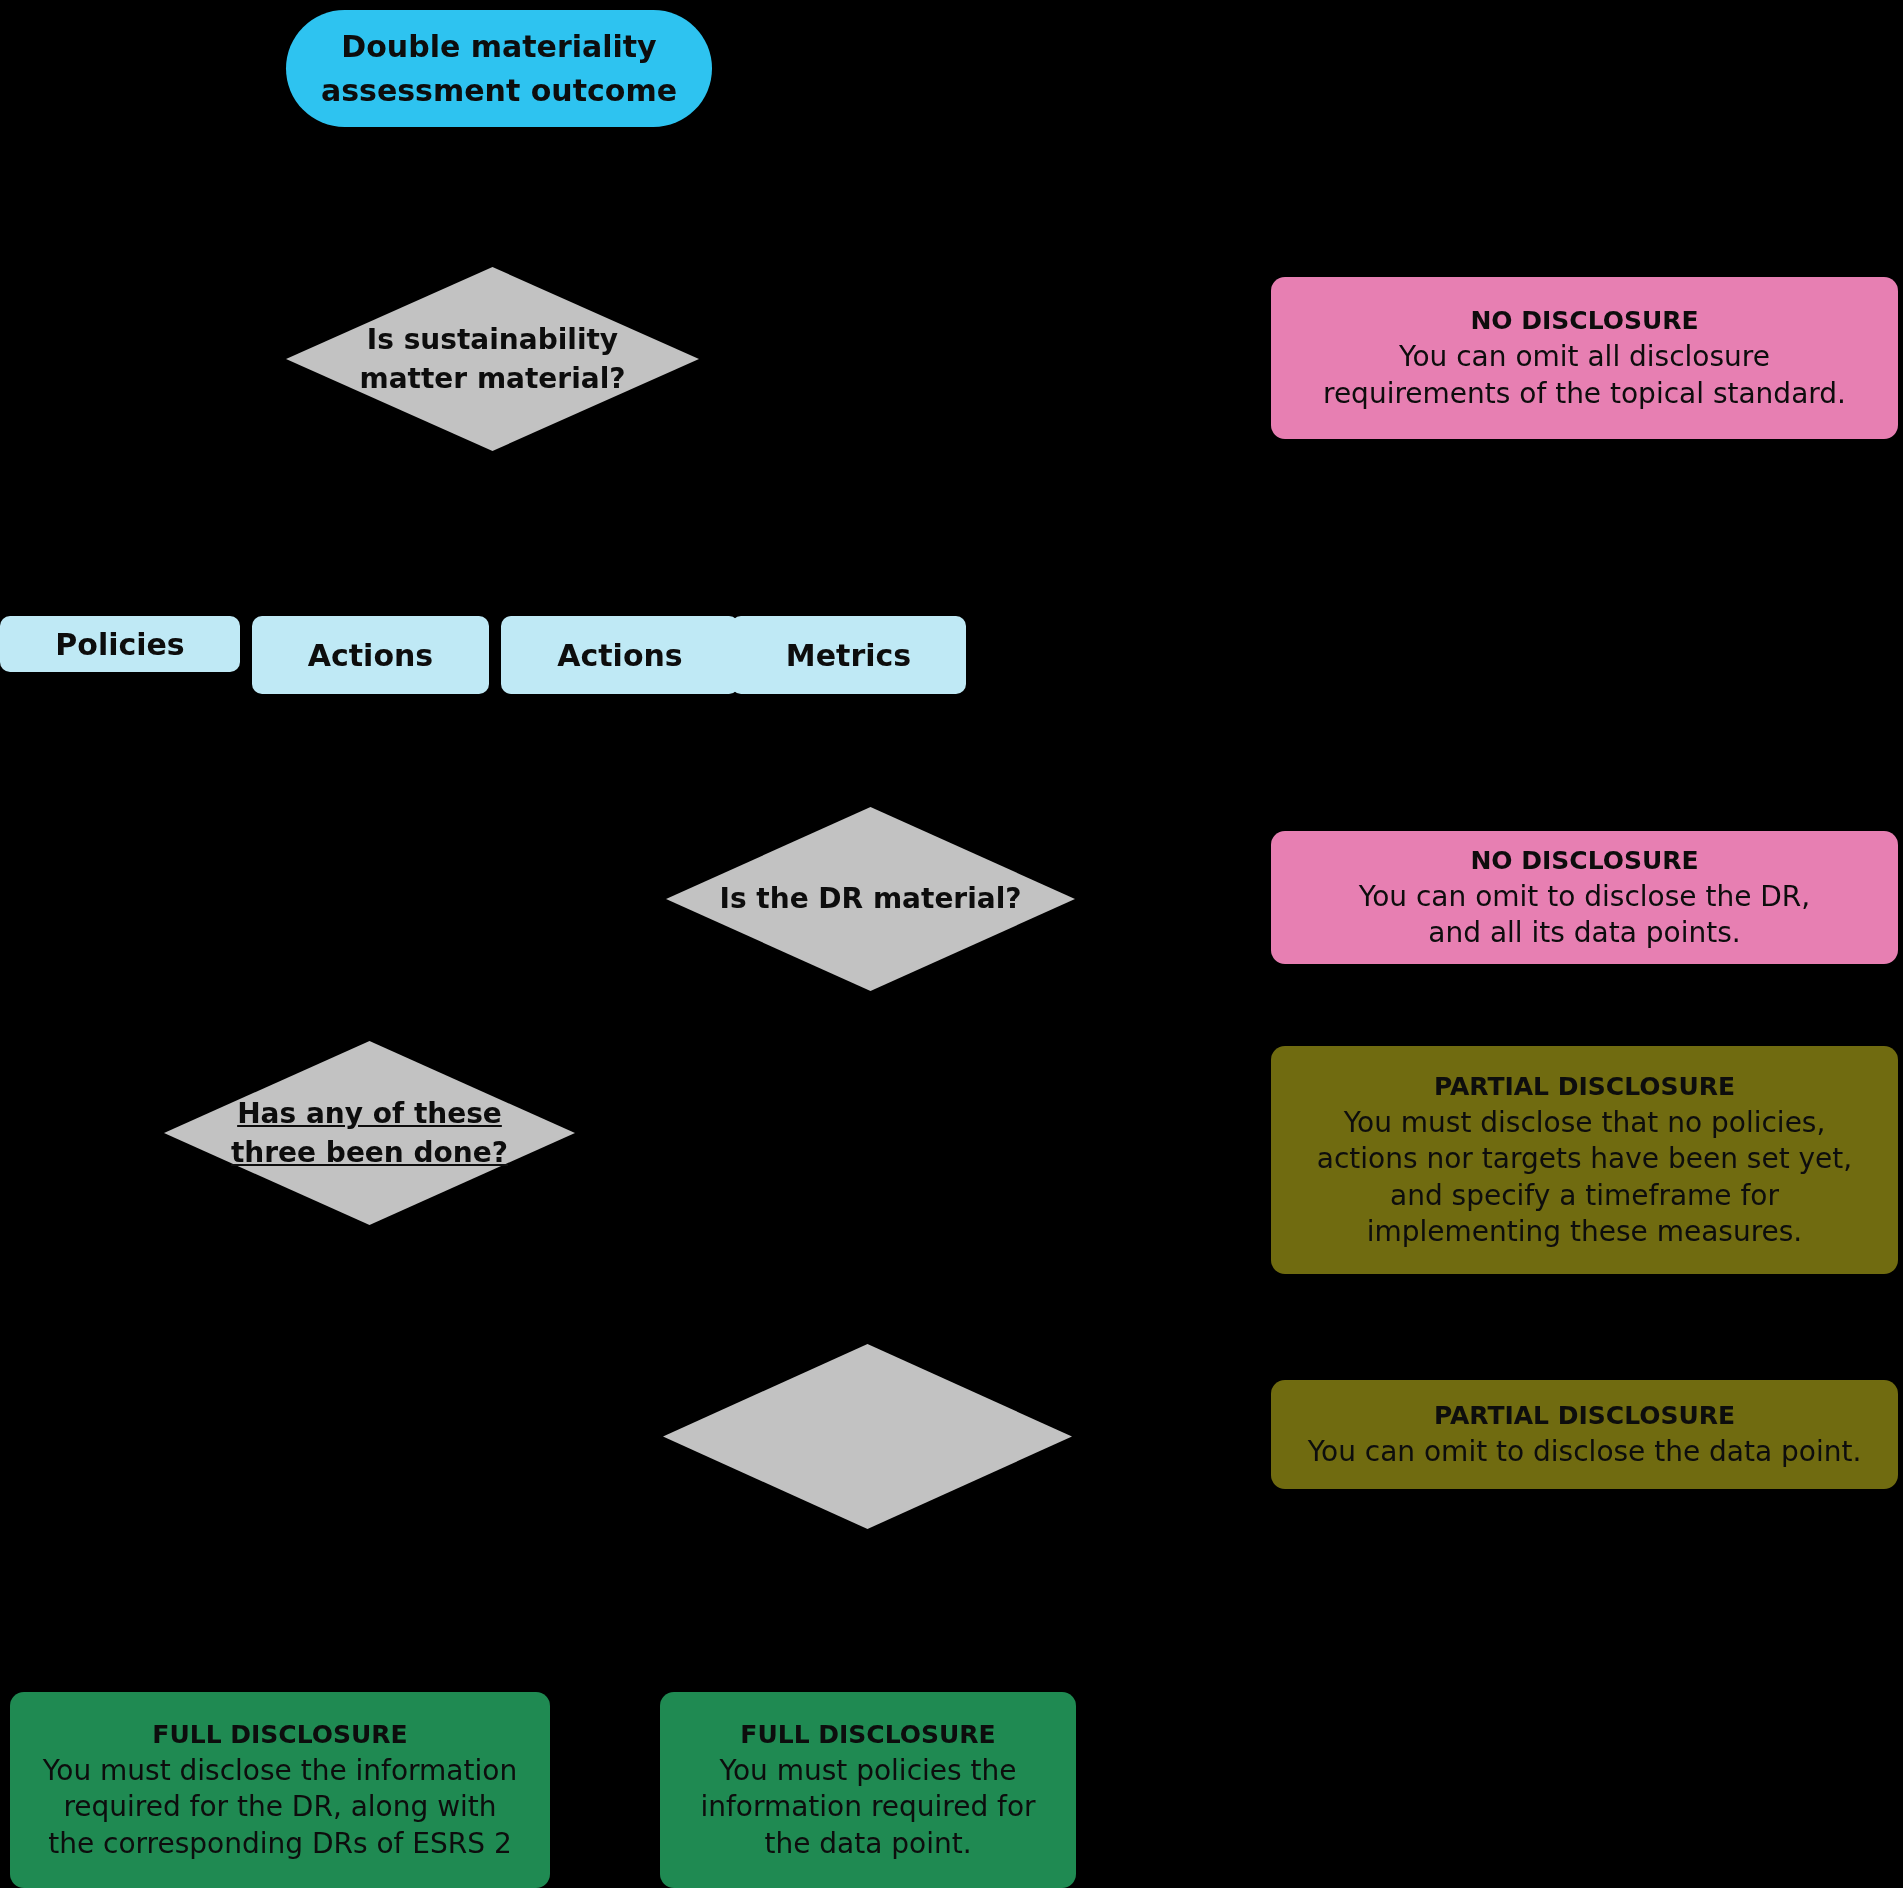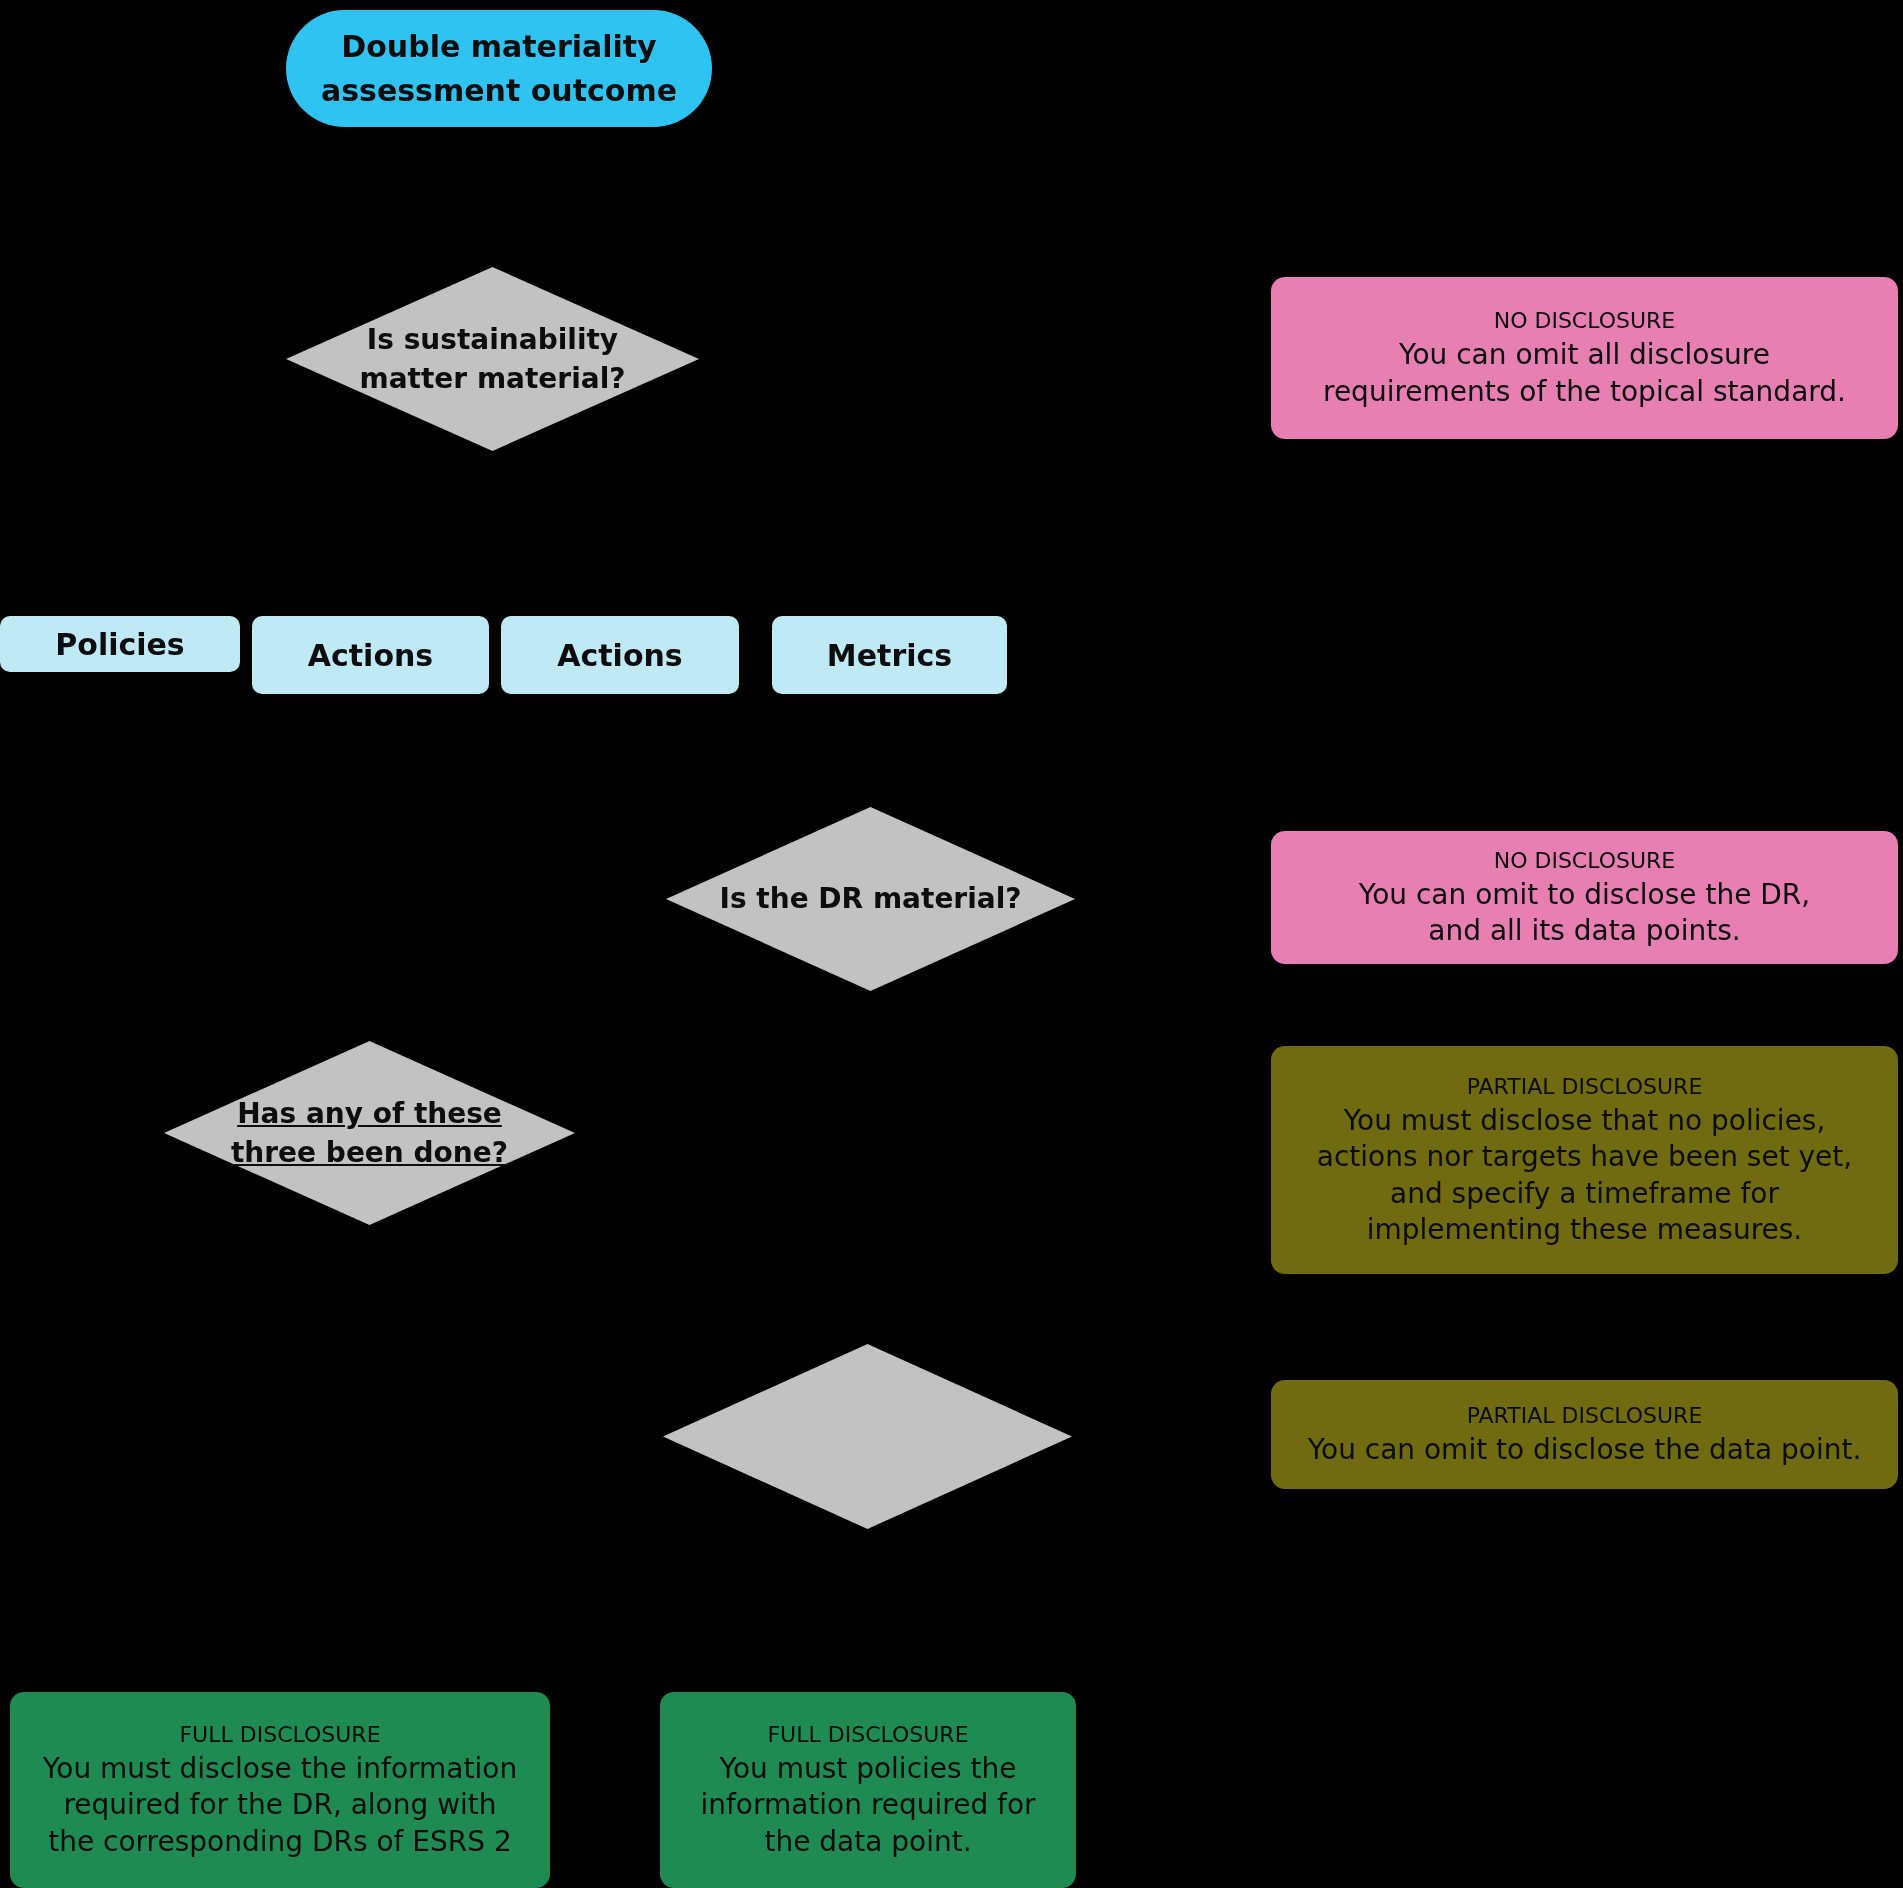--- a/index.html
+++ b/index.html
@@ -53,7 +53,7 @@
     padding: 14px 24px;
     gap: 2px;
   }
-  .outcome .title { font-weight: normal; font-size: 22px; line-height: 1.32; }
+  .outcome .title { font-weight: bold; font-size: 25px; line-height: 1.32; }
   .outcome .body  { font-size: 28px; line-height: 1.3; white-space: pre-line; }
   .outcome.pink  { background: var(--no-disclosure-fill, #E77FB2); }
   .outcome.olive { background: var(--partial-disclosure-fill, #706B10); }

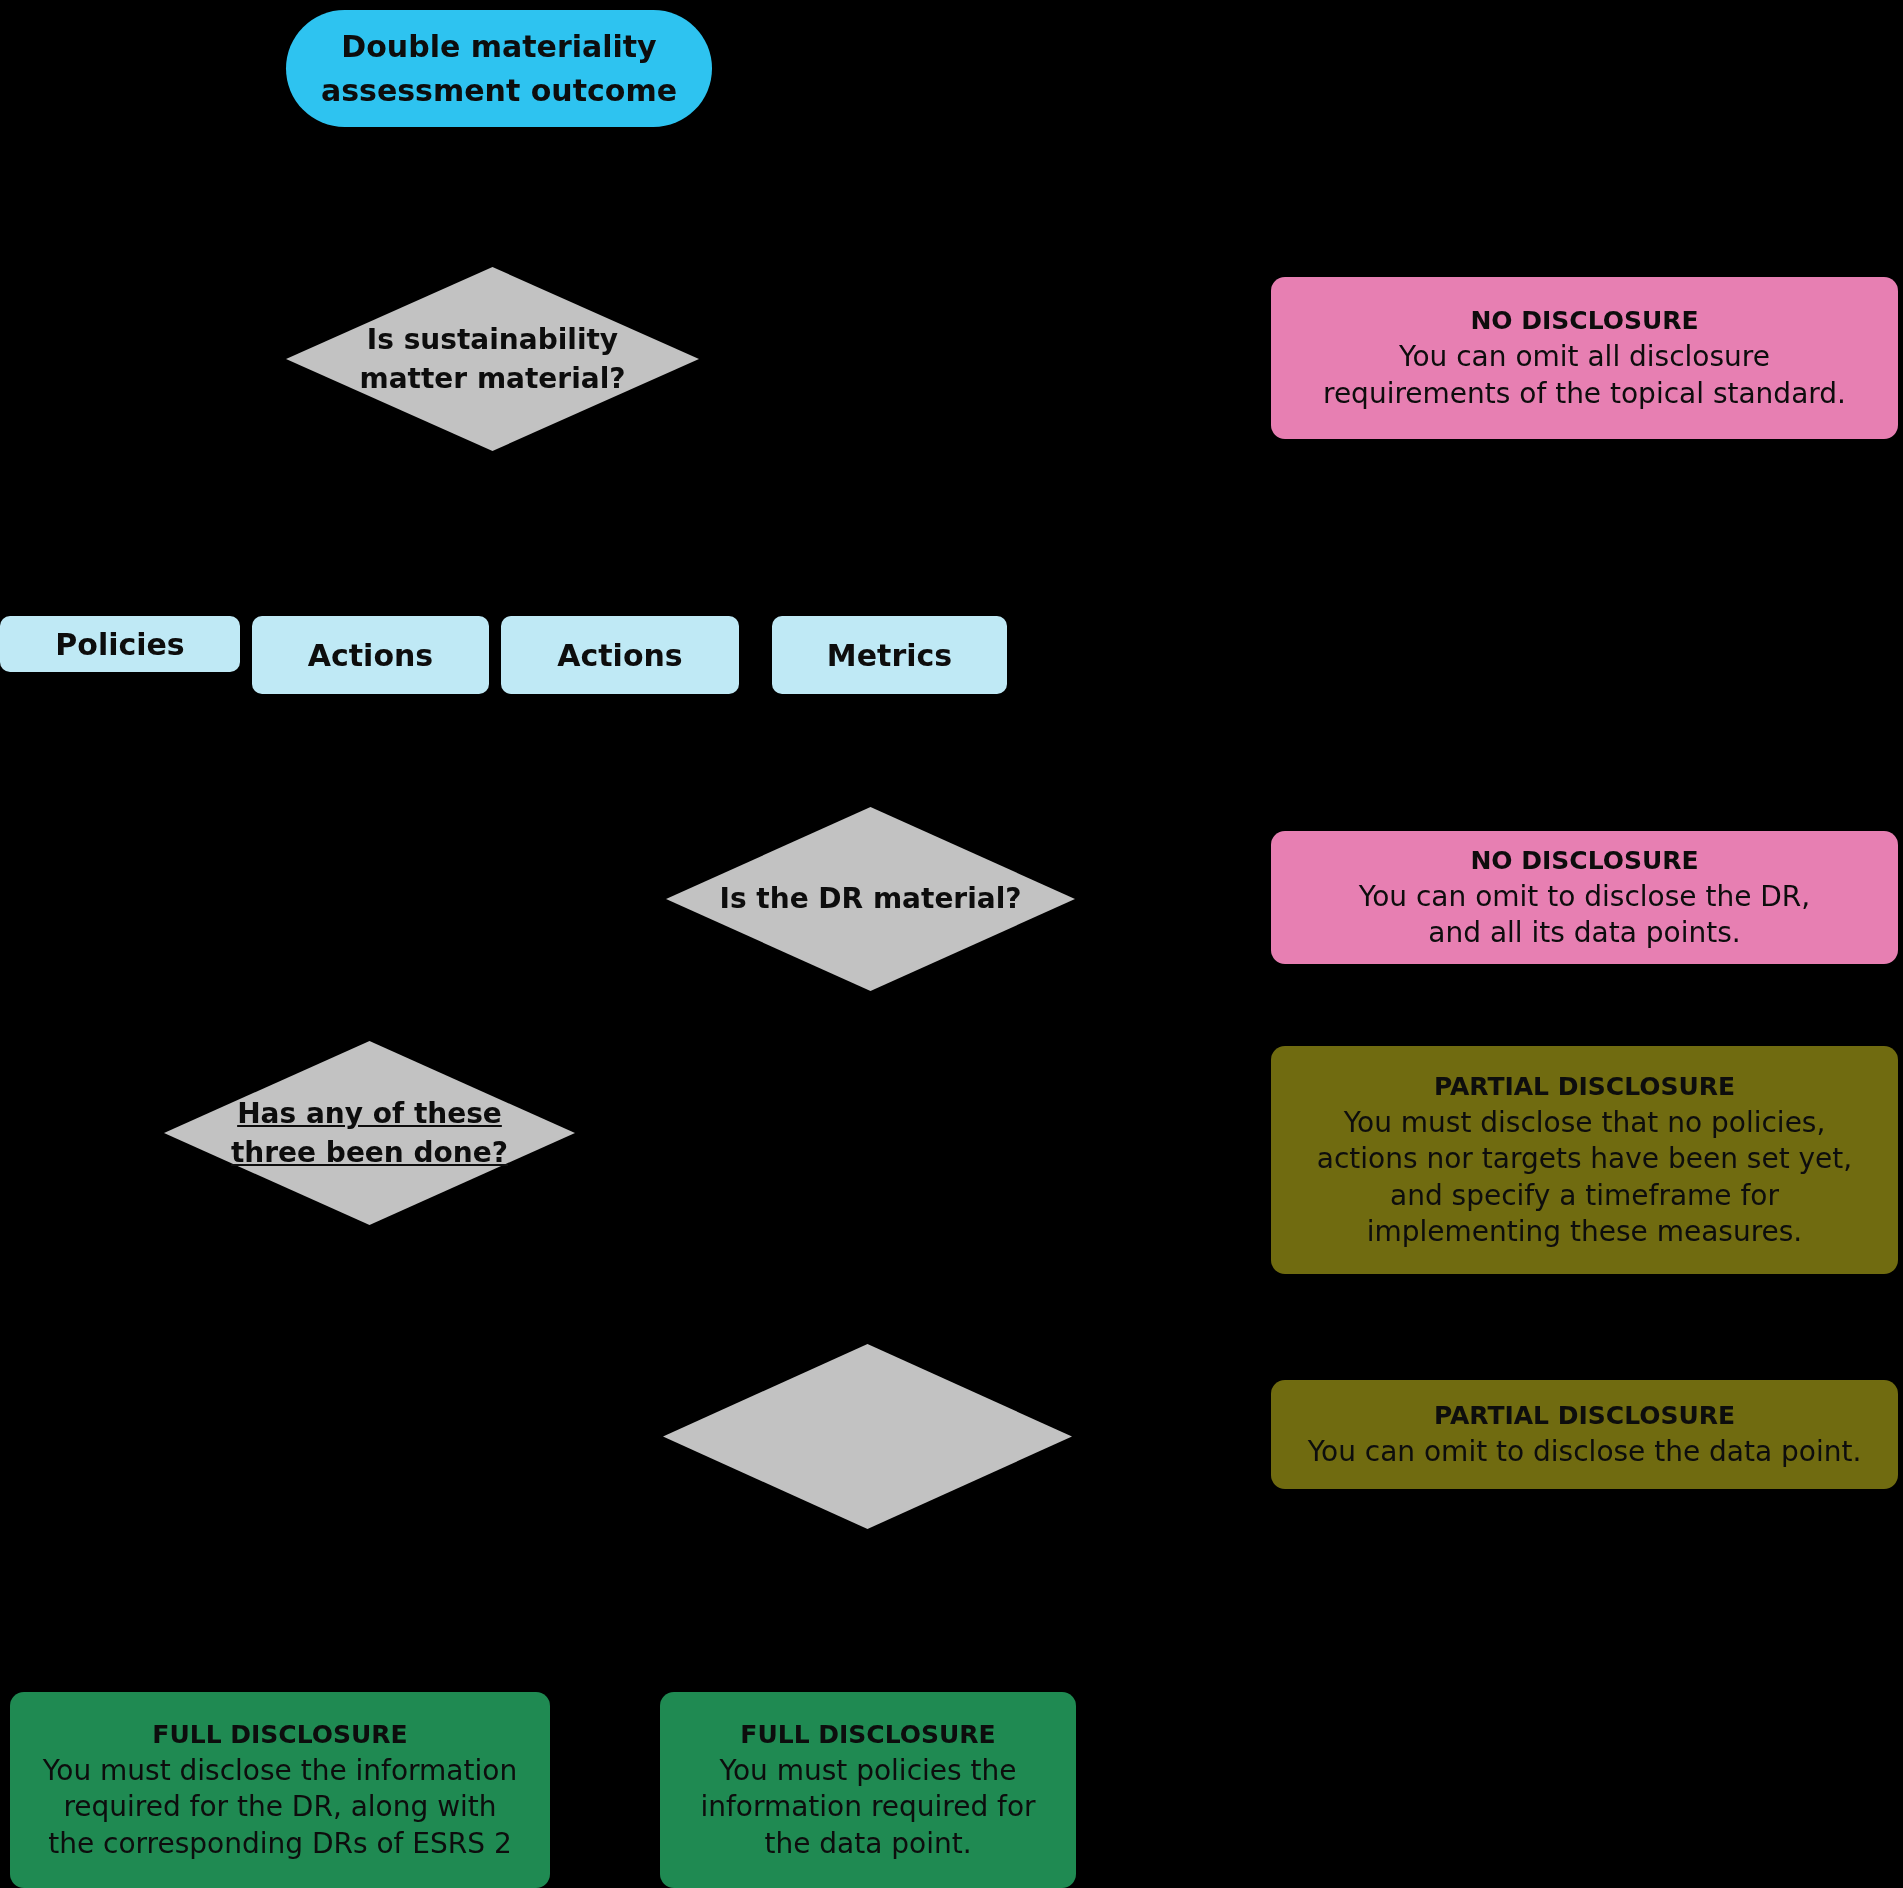--- a/index.html
+++ b/index.html
@@ -66,7 +66,7 @@
   .pos-step1  { left: 0px;    top: 616px;  width: 240px; height: 56px; }
   .pos-step2  { left: 252px;  top: 616px;  width: 237px; height: 78px; }
   .pos-step3  { left: 501px;  top: 616px;  width: 238px; height: 78px; }
-  .pos-step4  { left: 772px;  top: 616px;  width: 235px; height: 78px; }
+  .pos-step4  { left: 731px;  top: 616px;  width: 235px; height: 78px; }
   .pos-d2     { left: 666px;  top: 807px;  width: 409px; height: 184px; }
   .pos-pink2  { left: 1271px; top: 831px;  width: 627px; height: 133px; }
   .pos-d3     { left: 164px;  top: 1041px; width: 411px; height: 184px; text-decoration: underline; }

